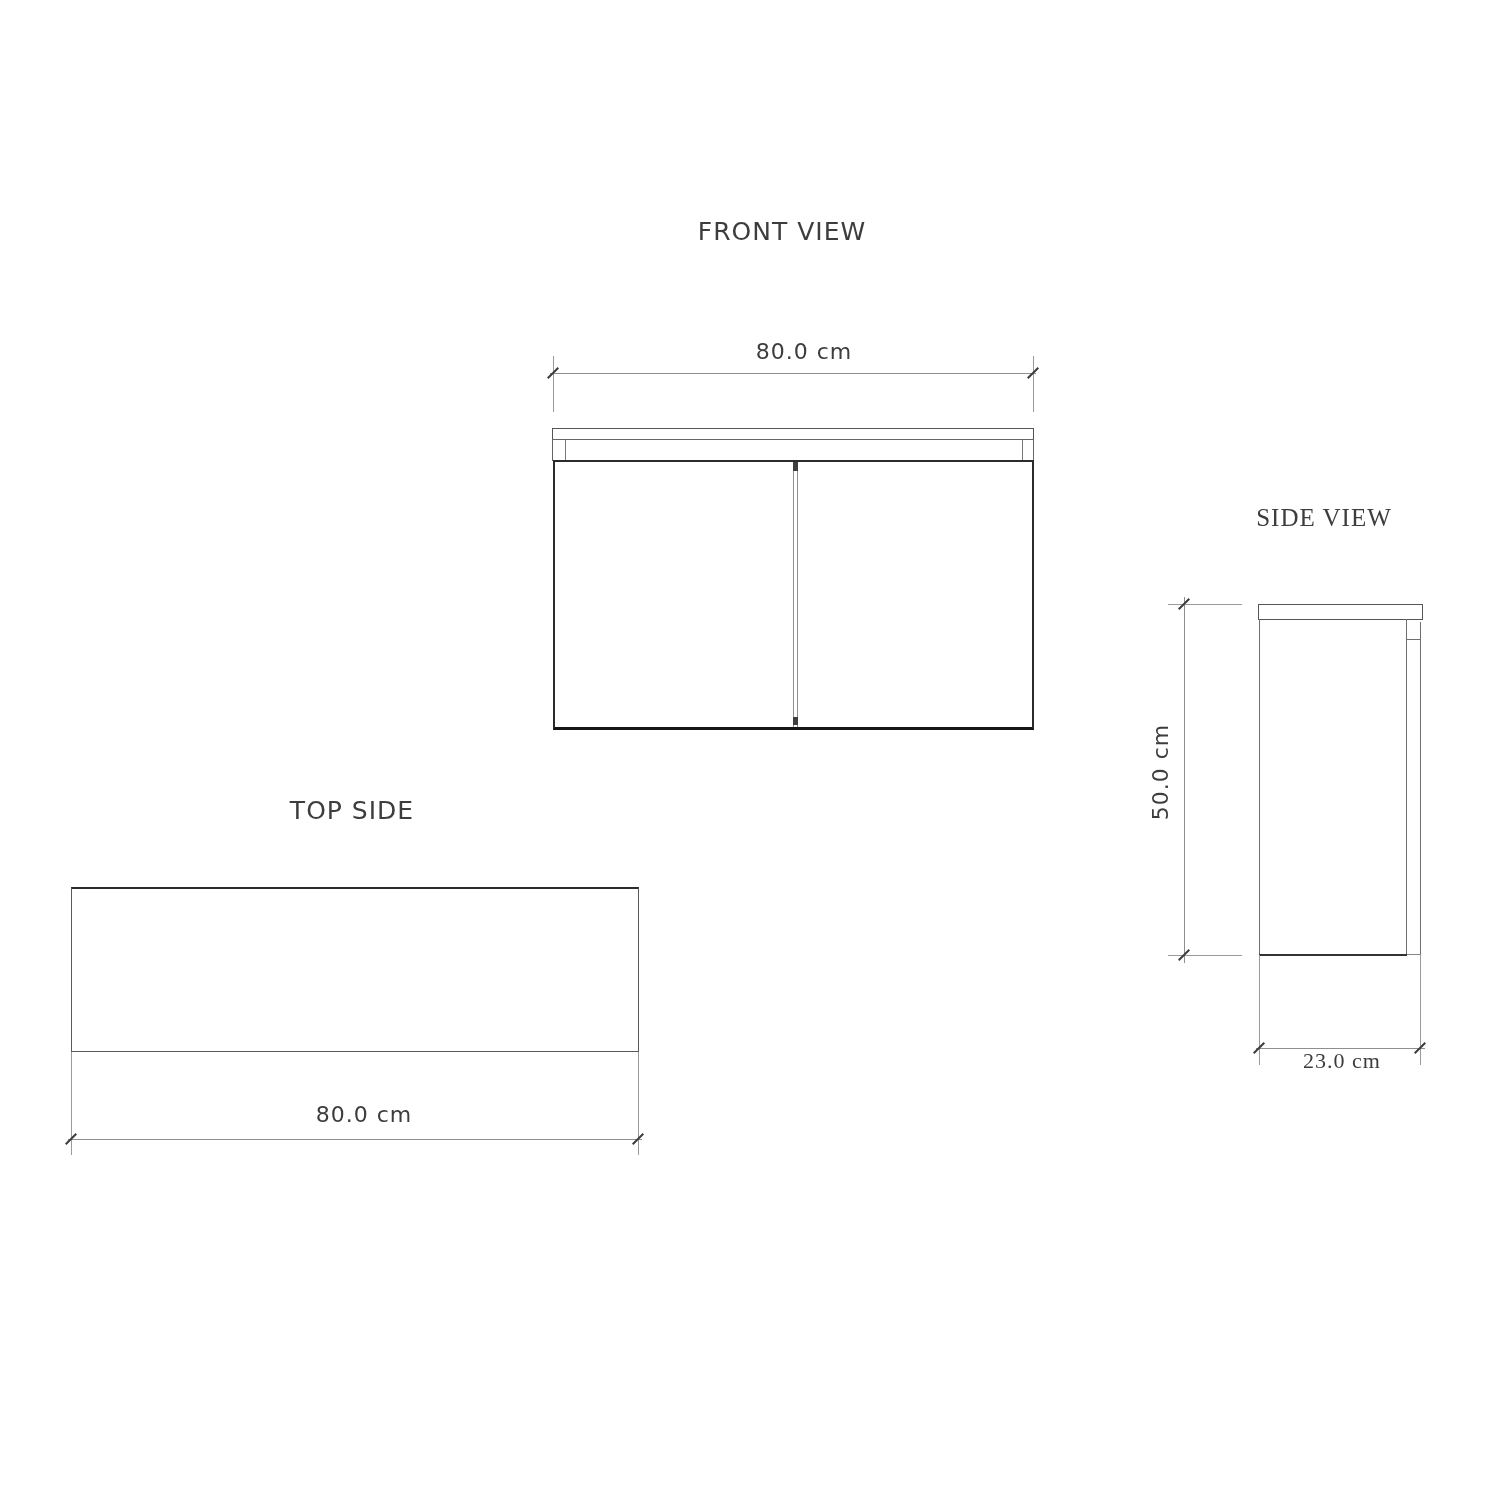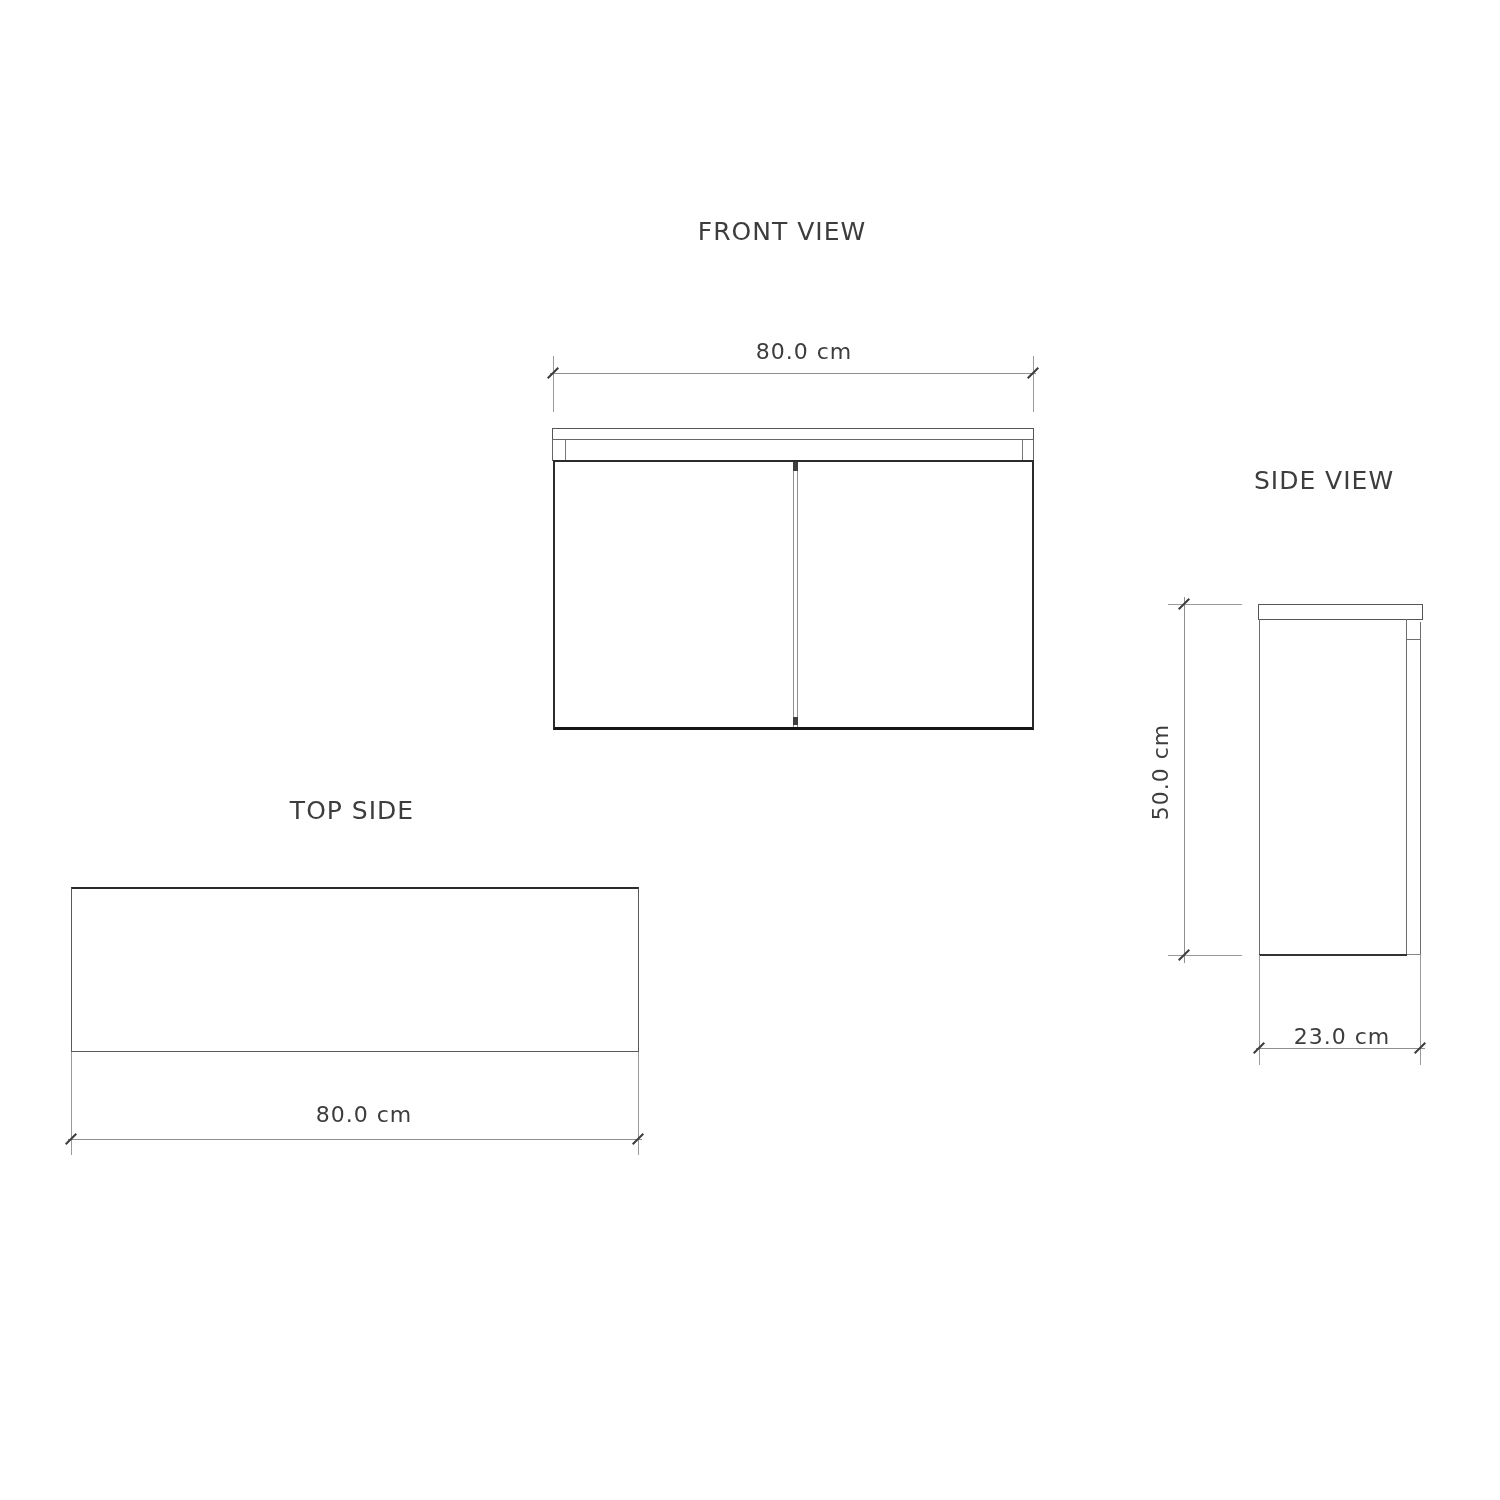--- a/index.html
+++ b/index.html
@@ -57,7 +57,7 @@
   </div>
 
   <div>
-    <div class="view-title" style="left:1324px;top:480px;">SIDE VIEW</div>
+    <div class="view-title" style="left:1324px;top:518px;font-family:Liberation Serif, serif;">SIDE VIEW</div>
 
     <div class="box" style="left:1258px;top:604px;width:165px;height:16px;border:1px solid #555555;"></div>
 

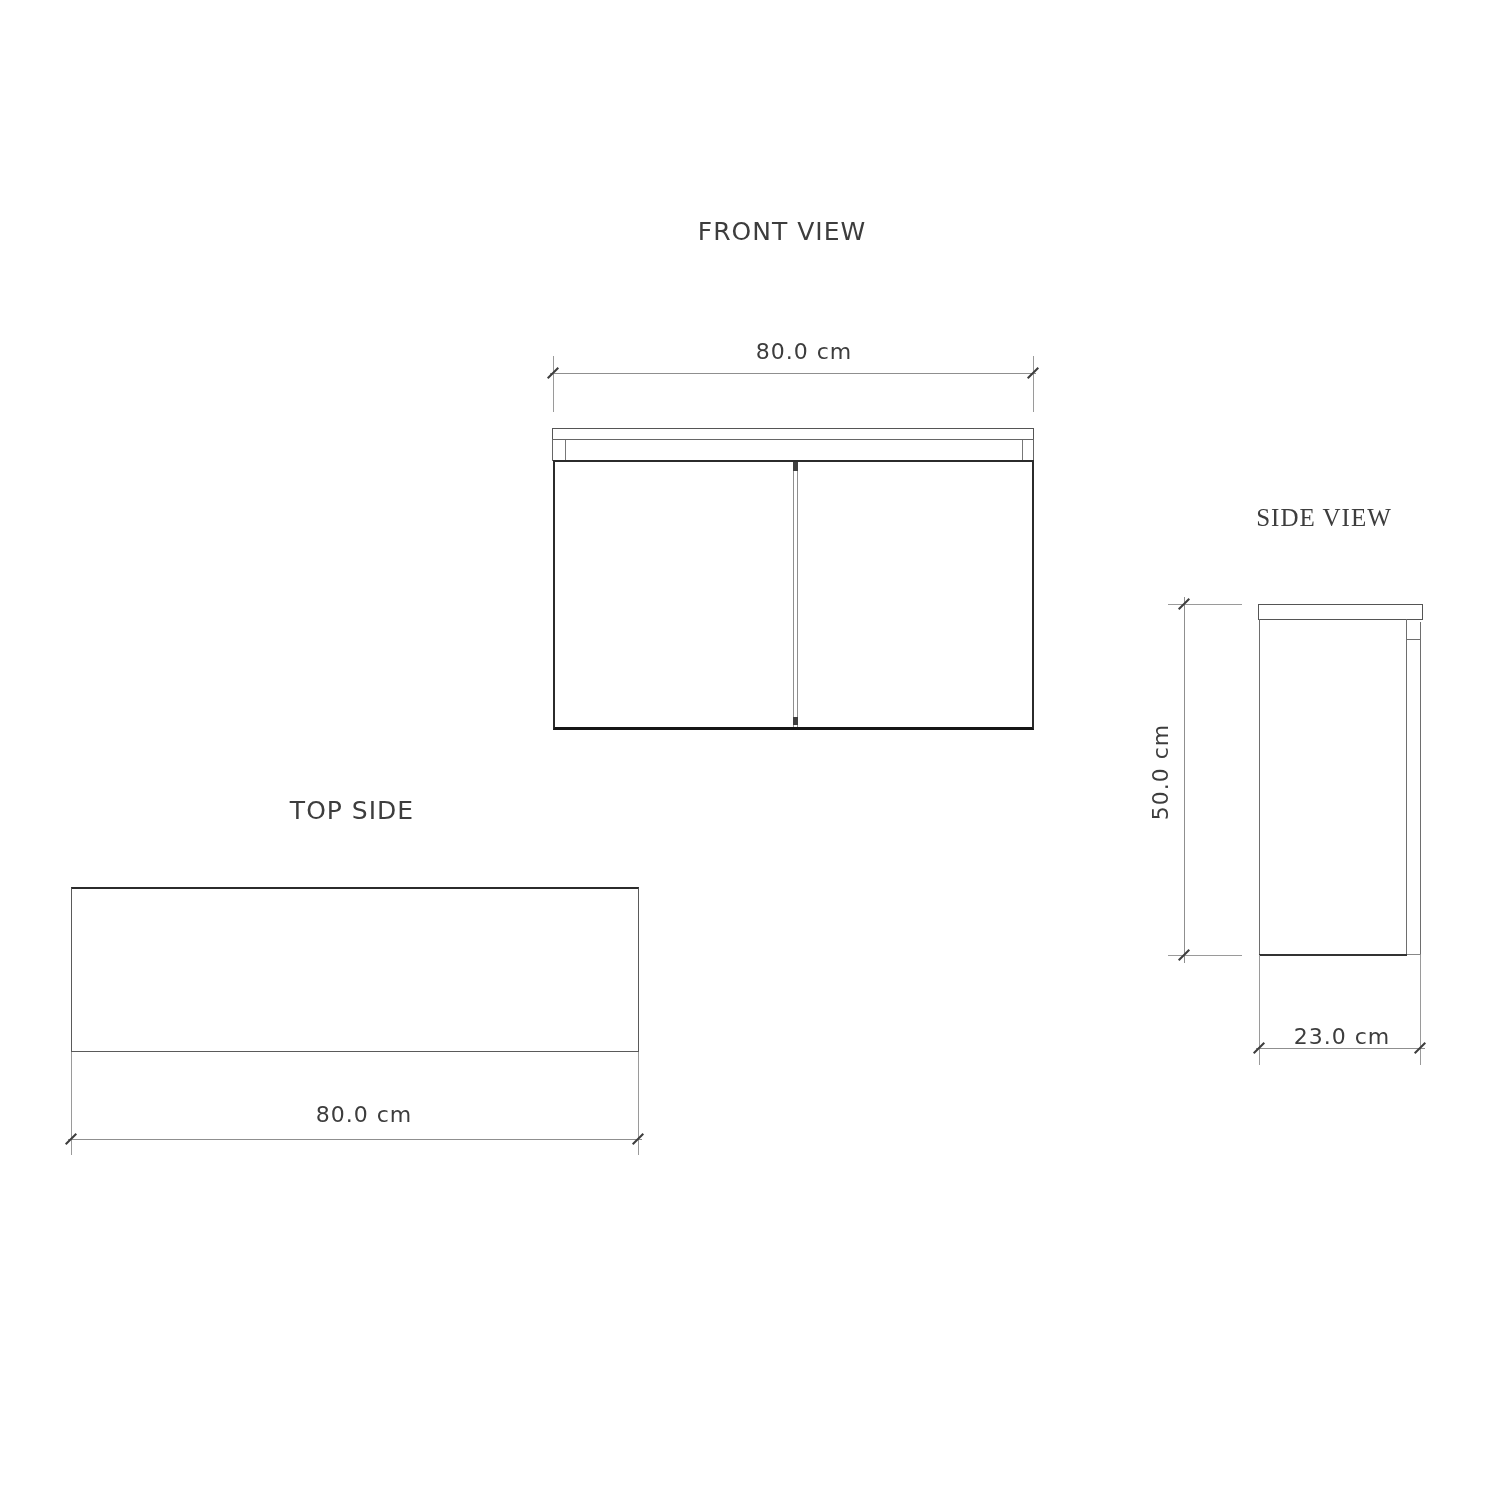--- a/index.html
+++ b/index.html
@@ -75,7 +75,7 @@
     <div class="tick" style="left:1184px;top:604px;"></div>
     <div class="tick" style="left:1184px;top:955px;"></div>
 
-    <div class="dim-label" style="left:1342px;top:1036px;">23.0 cm</div>
+    <div class="dim-label" style="left:1342px;top:1061px;font-family:Liberation Serif, serif;">23.0 cm</div>
     <div class="vl ext" style="left:1259px;top:955px;height:110px;"></div>
     <div class="vl ext" style="left:1420px;top:955px;height:110px;"></div>
     <div class="hl dim" style="left:1256px;top:1048px;width:169px;"></div>

